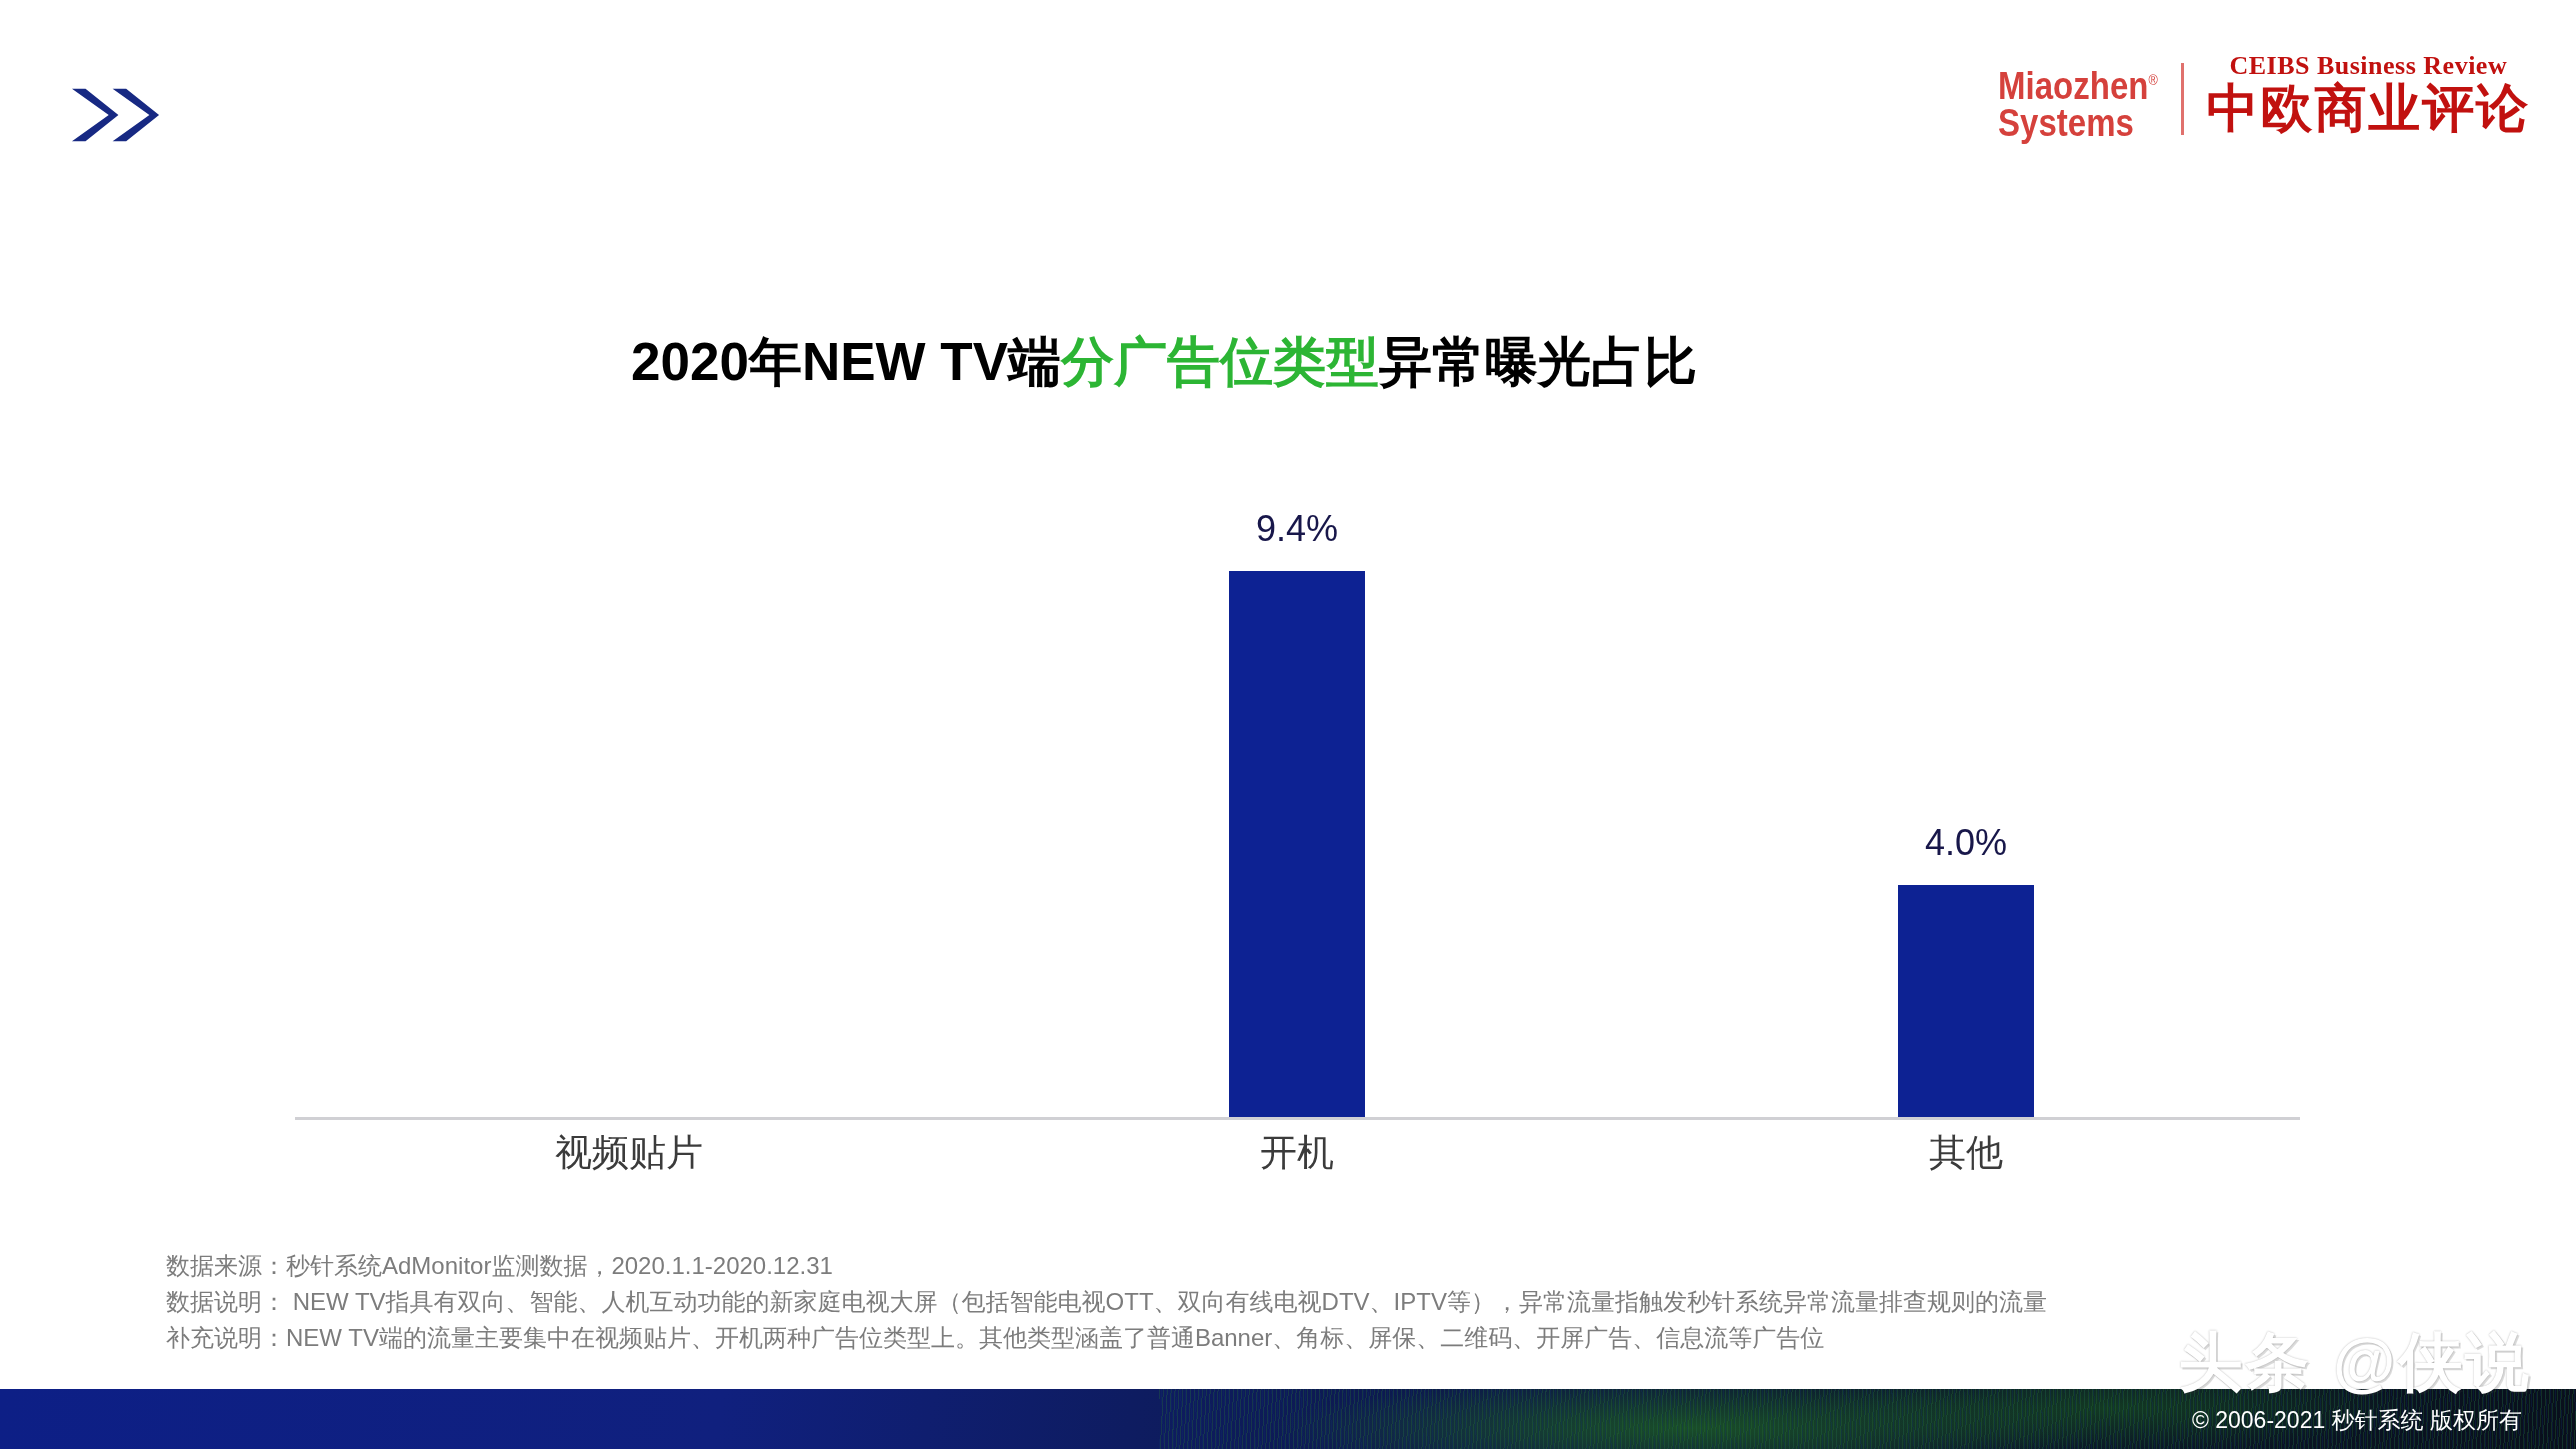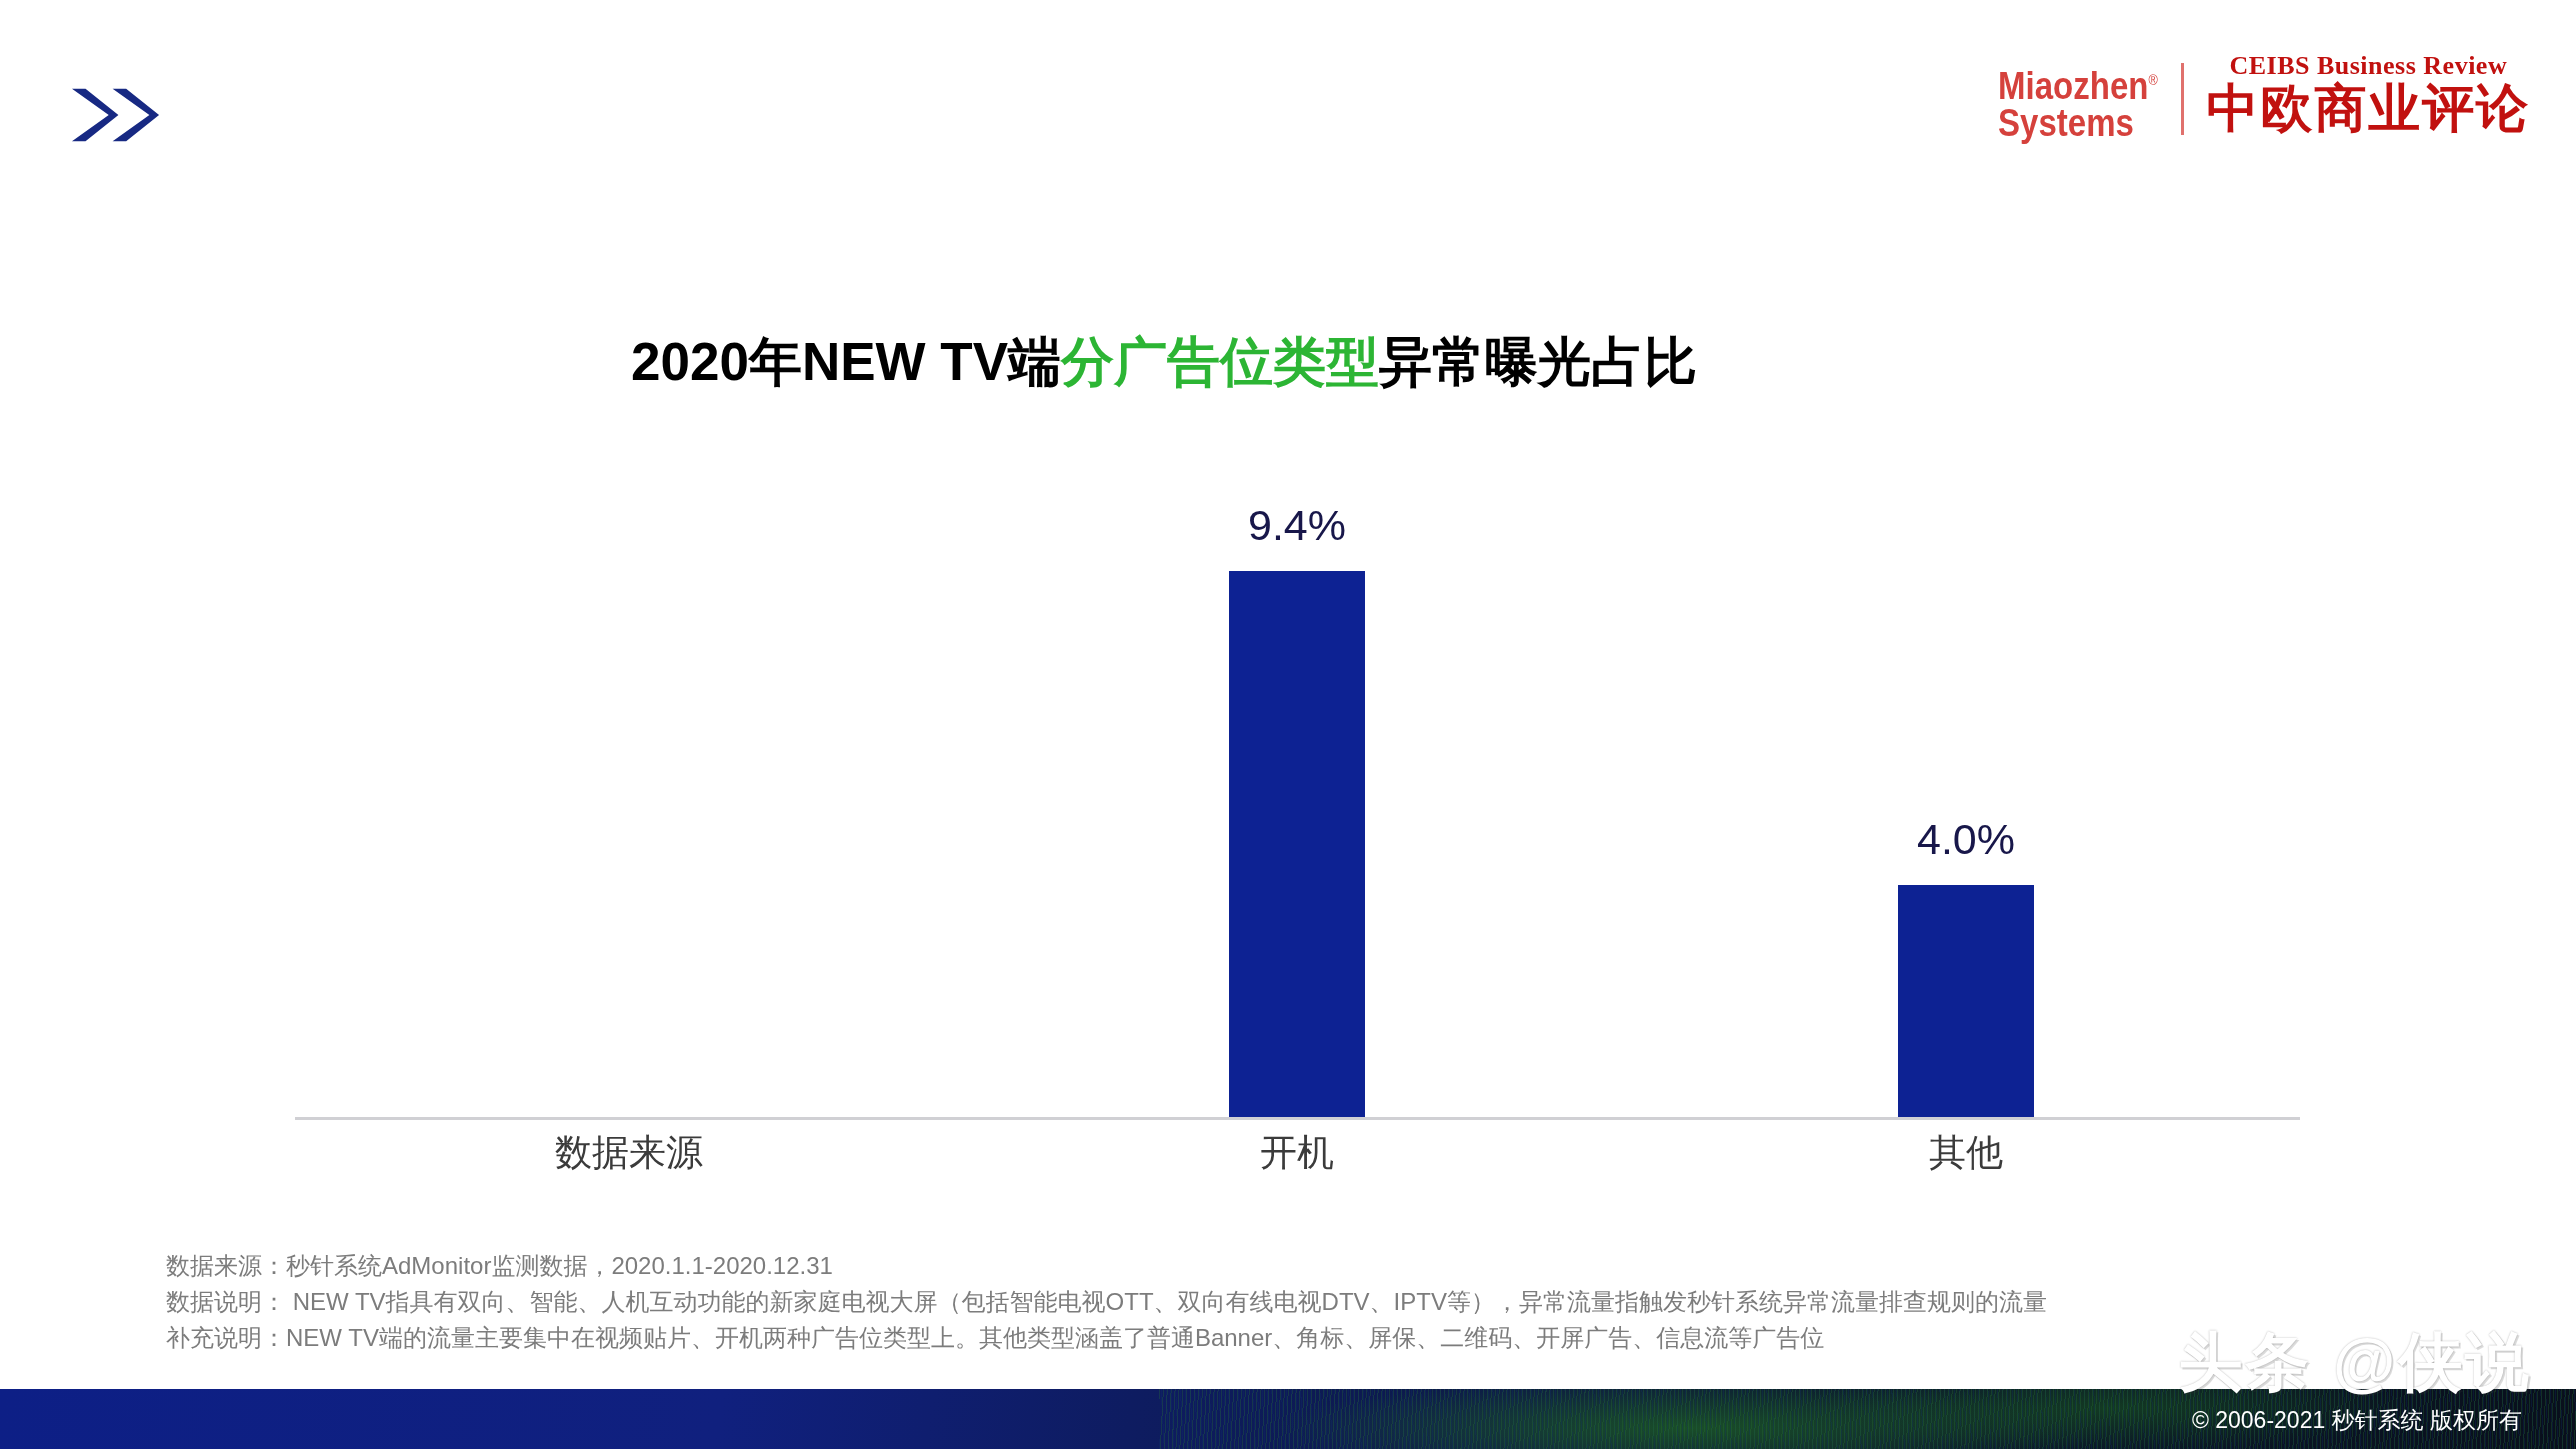--- a/index.html
+++ b/index.html
@@ -141,7 +141,7 @@
     justify-content: flex-end;
   }
   .bar-value {
-    font-size: 43px;
+    font-size: 36px;
     color: #18174a;
     margin-bottom: 21px;
     white-space: nowrap;

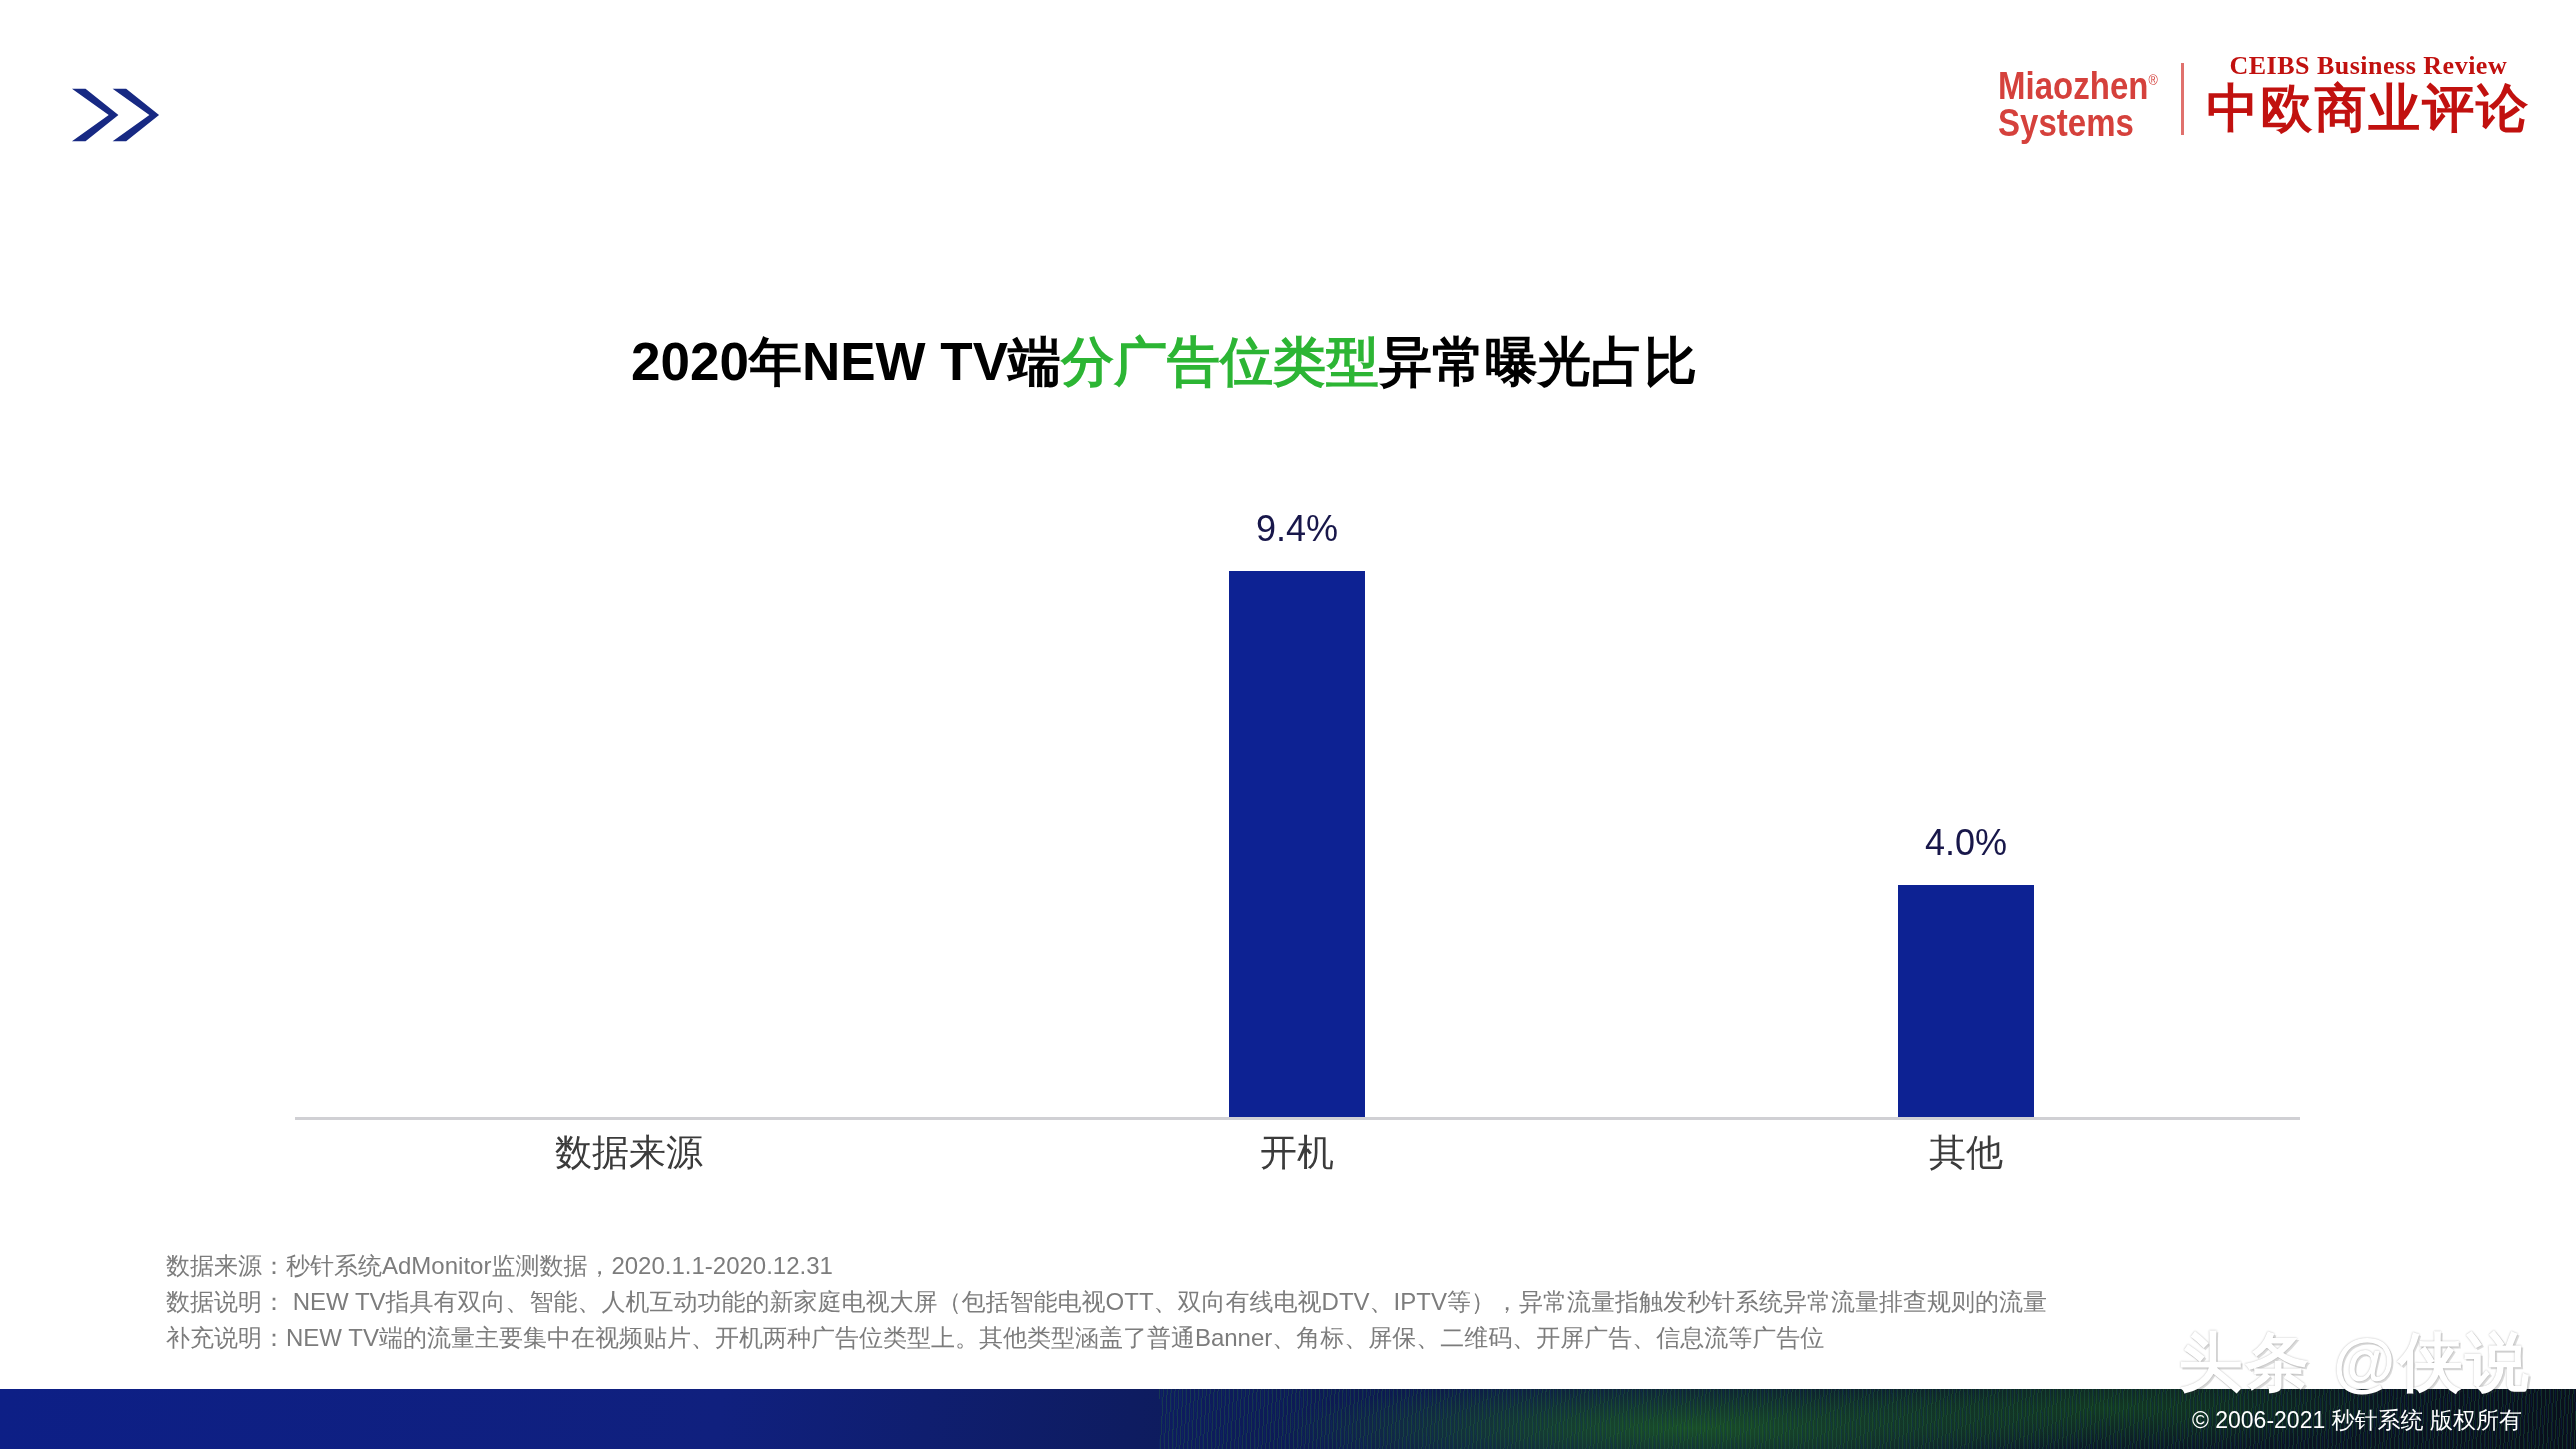--- a/index.html
+++ b/index.html
@@ -263,7 +263,7 @@
   <div id="axis-line"></div>
   <div id="bars">
       <div class="bar-slot" style="left: 0px; width: 668px;">
-        <div class="bar-label">数据来源</div>
+        <div class="bar-label">视频贴片</div>
       </div>
       <div class="bar-slot" style="left: 668px; width: 668px;">
         <div class="bar-wrap">

